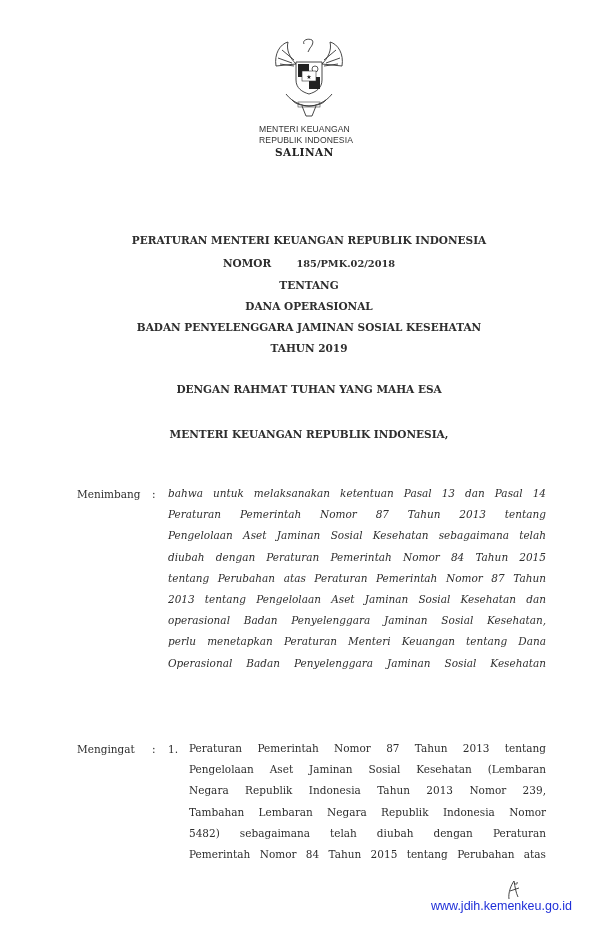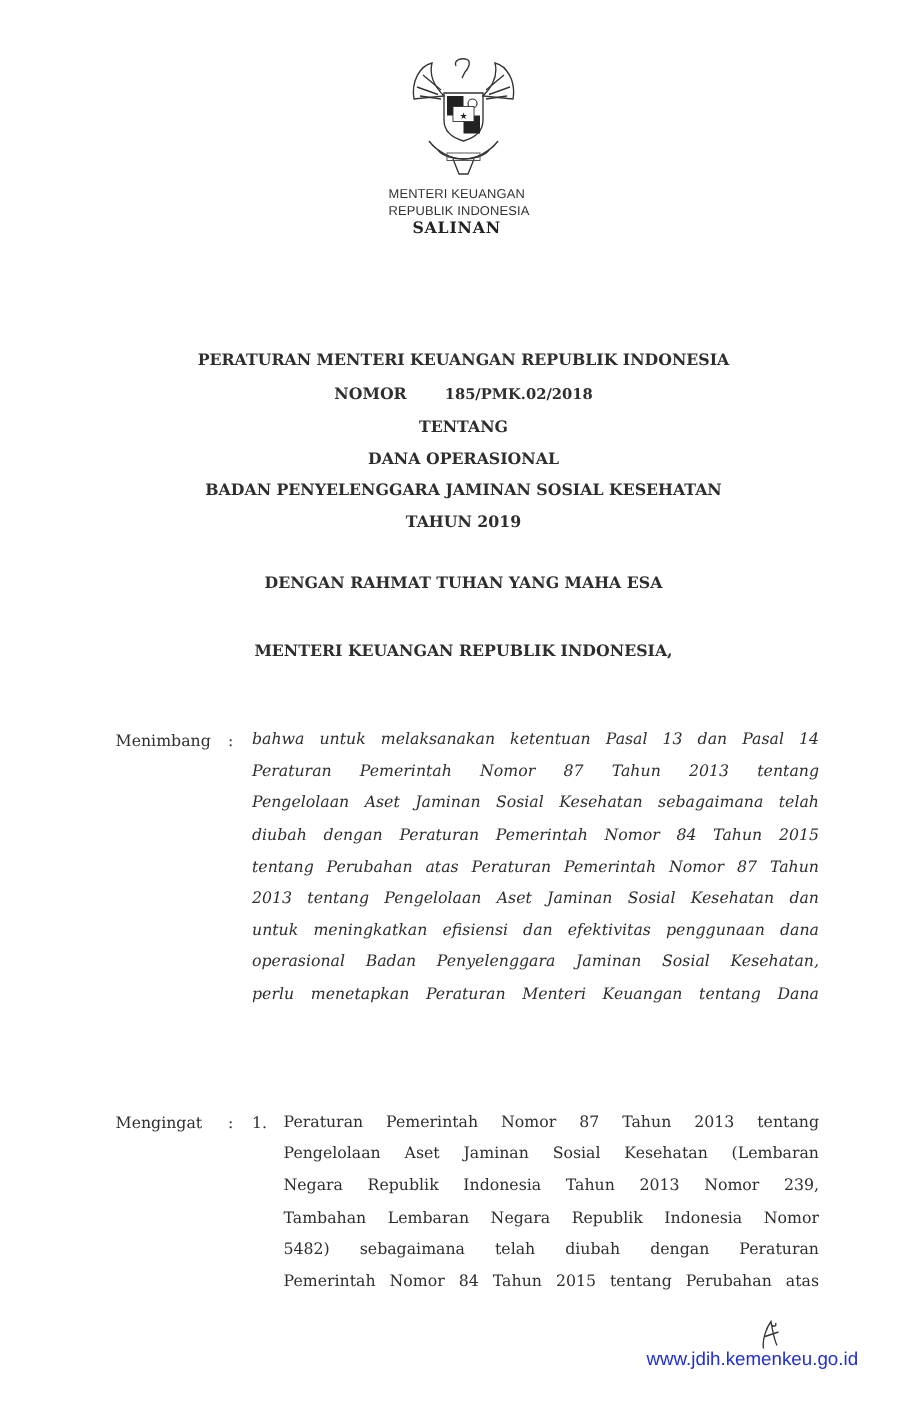--- a/index.html
+++ b/index.html
@@ -71,7 +71,6 @@
   <span class="ln">diubah dengan Peraturan Pemerintah Nomor 84 Tahun 2015</span>
   <span class="ln">tentang Perubahan atas Peraturan Pemerintah Nomor 87 Tahun</span>
   <span class="ln">2013 tentang Pengelolaan Aset Jaminan Sosial Kesehatan dan</span>
-  <span class="ln">untuk meningkatkan efisiensi dan efektivitas penggunaan dana</span>
   <span class="ln">operasional Badan Penyelenggara Jaminan Sosial Kesehatan,</span>
   <span class="ln">perlu menetapkan Peraturan Menteri Keuangan tentang Dana</span>
 </div>

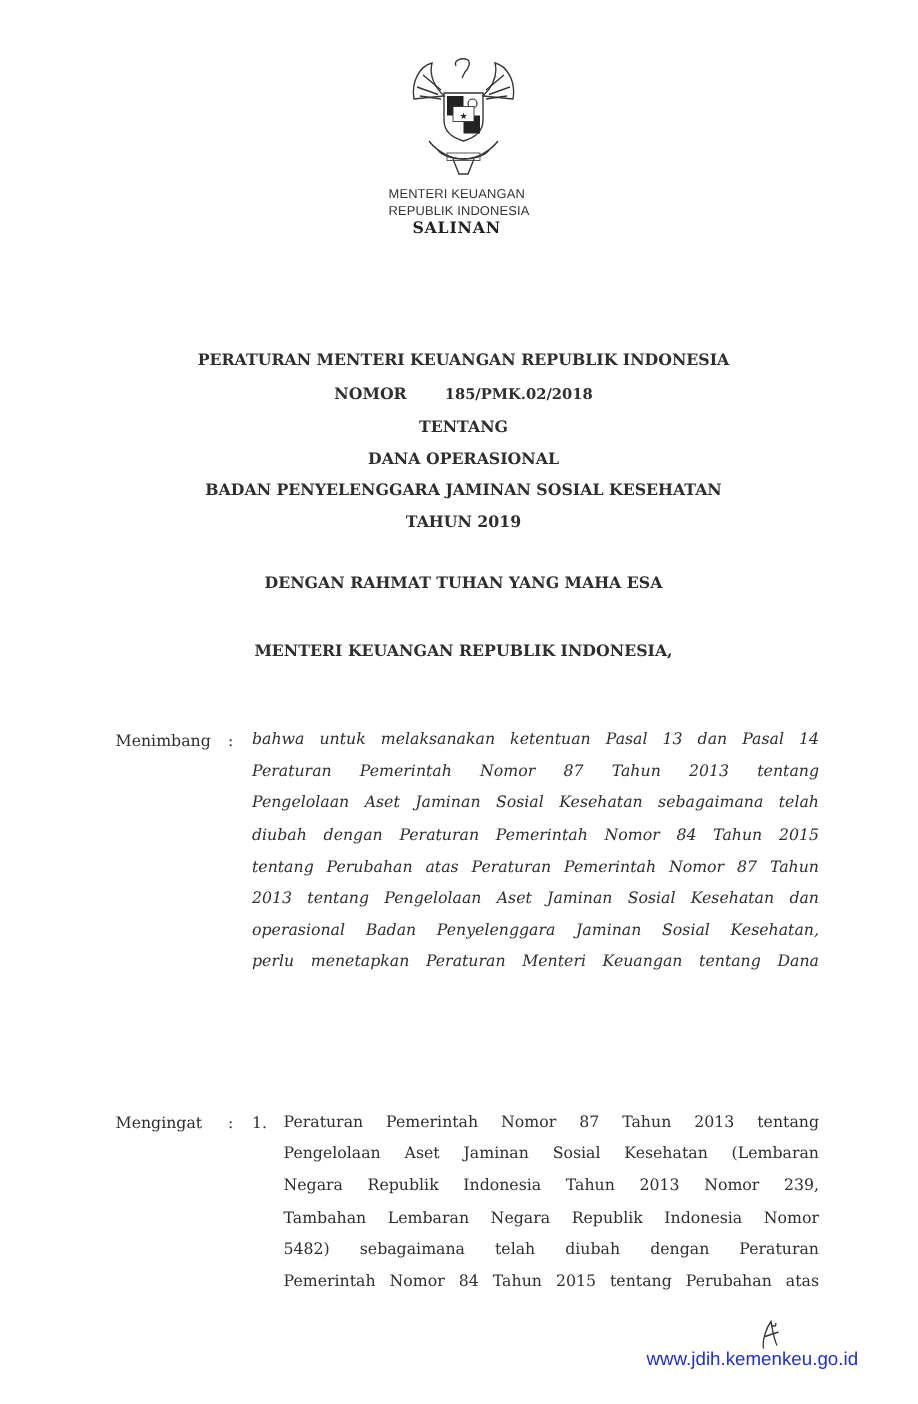--- a/index.html
+++ b/index.html
@@ -73,6 +73,7 @@
   <span class="ln">2013 tentang Pengelolaan Aset Jaminan Sosial Kesehatan dan</span>
   <span class="ln">operasional Badan Penyelenggara Jaminan Sosial Kesehatan,</span>
   <span class="ln">perlu menetapkan Peraturan Menteri Keuangan tentang Dana</span>
+  <span class="ln">Operasional Badan Penyelenggara Jaminan Sosial Kesehatan</span>
 </div>
 
 <div class="label" style="left:77px;top:743px;">Mengingat</div>

